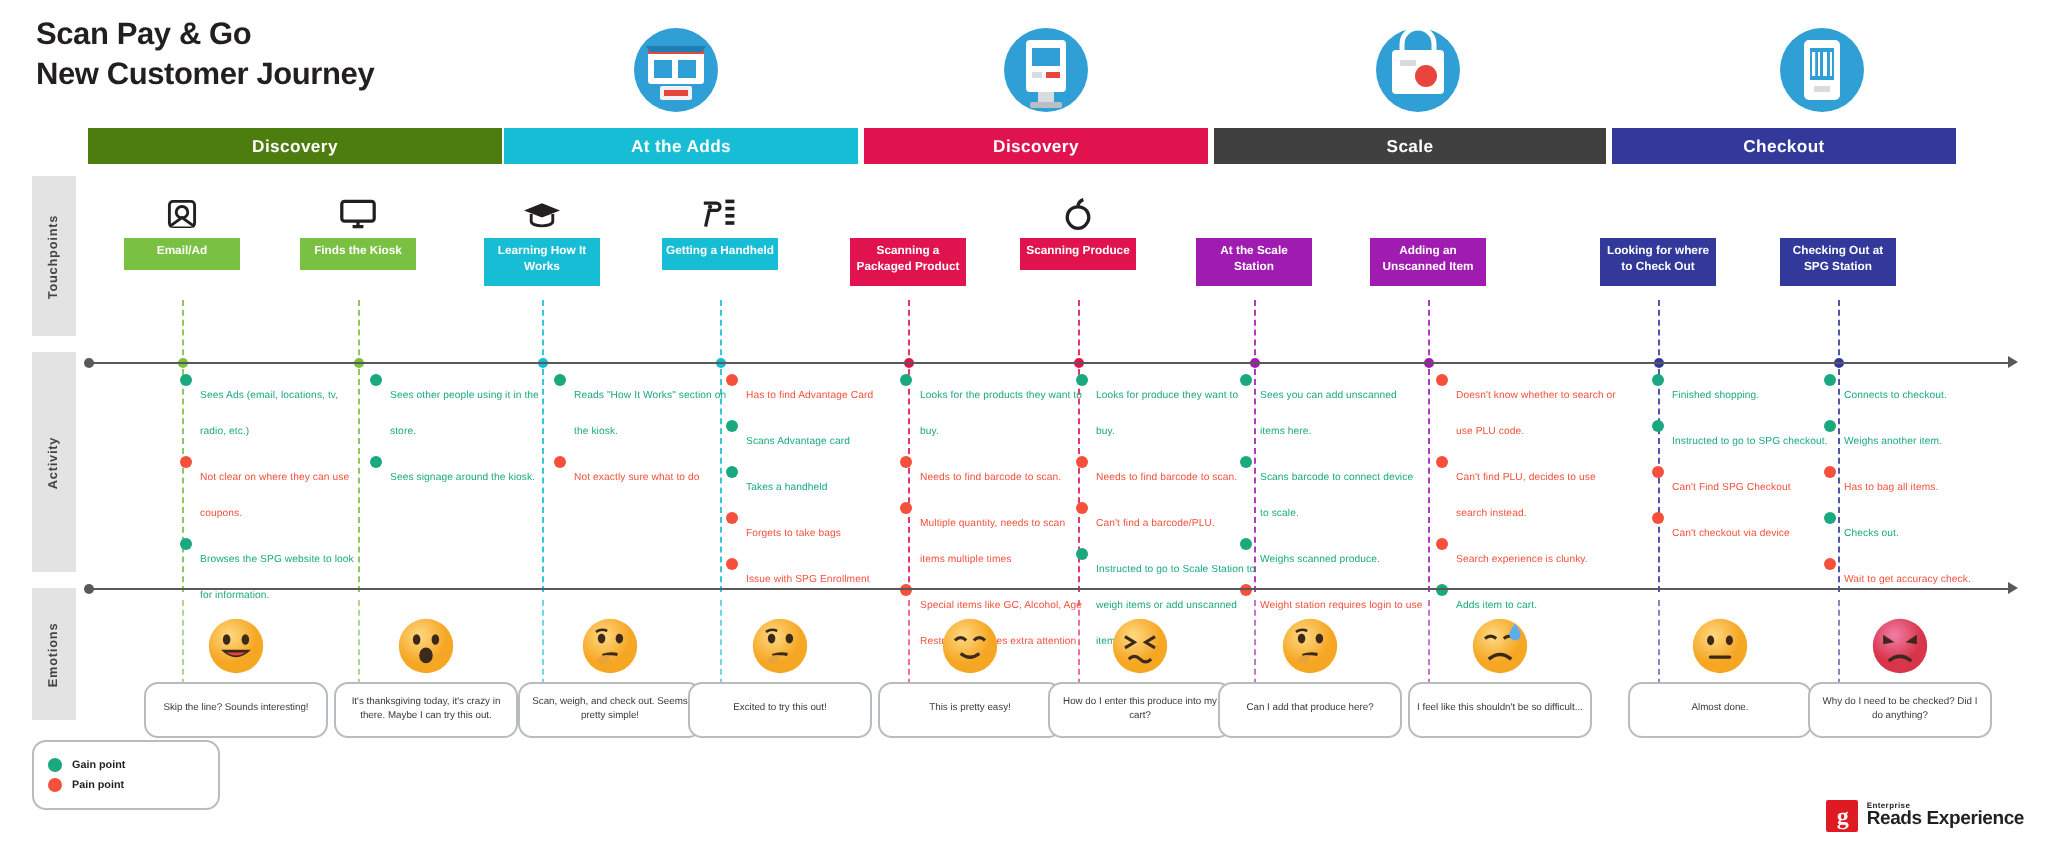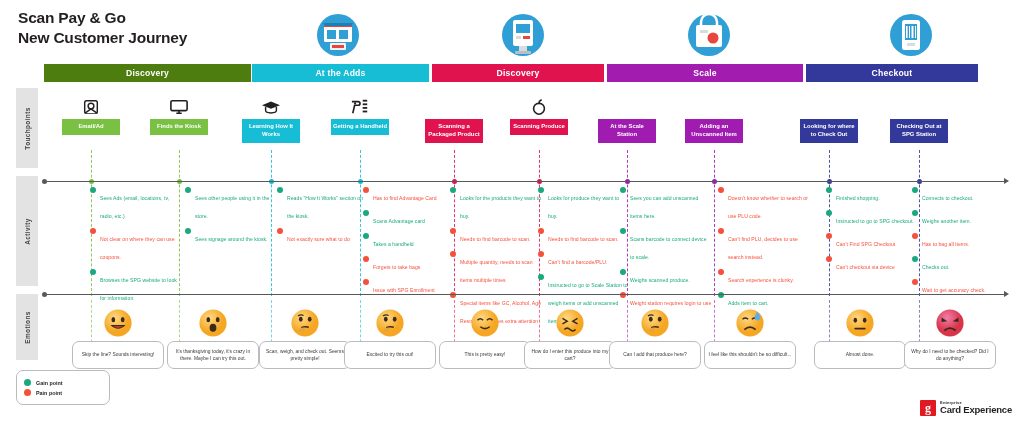--- a/index.html
+++ b/index.html
@@ -152,7 +152,7 @@
       <div class="phase" style="left:432px;width:172px;background:#e0134f">
         <span>Discovery</span>
       </div>
-      <div class="phase" style="left:607px;width:196px;background:#a21caf">
+      <div class="phase" style="left:607px;width:196px;background:#404040">
         <span>Scale</span>
       </div>
       <div class="phase" style="left:806px;width:172px;background:#33399b">

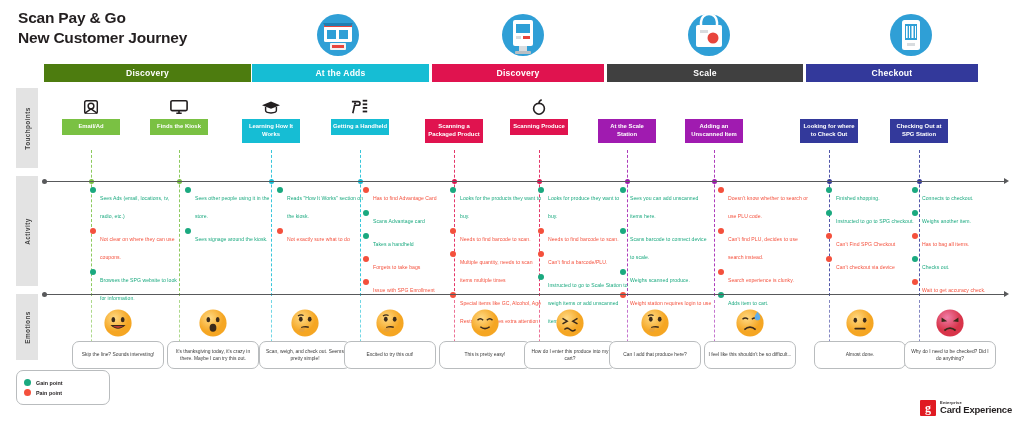--- a/index.html
+++ b/index.html
@@ -523,7 +523,7 @@
     <div class="mark">g</div>
     <div class="wm">
       <span class="e">Enterprise</span>
-      <span class="u">Card Experience</span>
+      <span class="u">Reads Experience</span>
     </div>
   </div>
 

